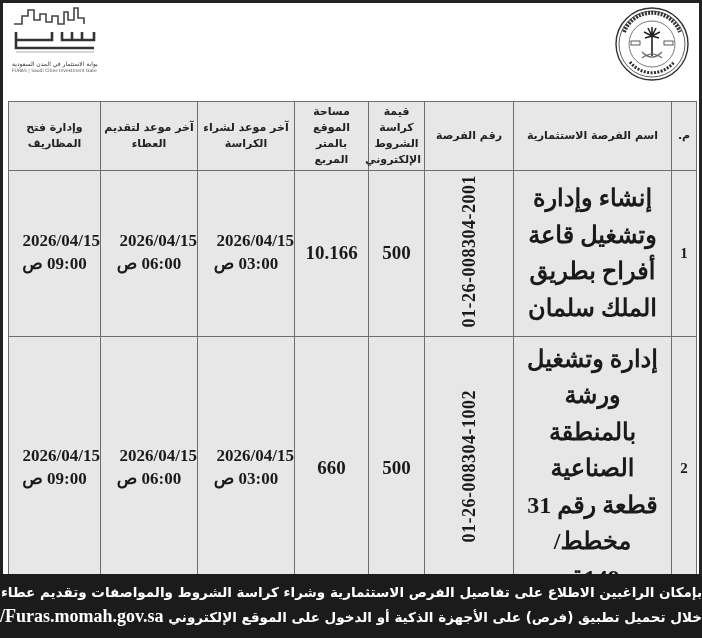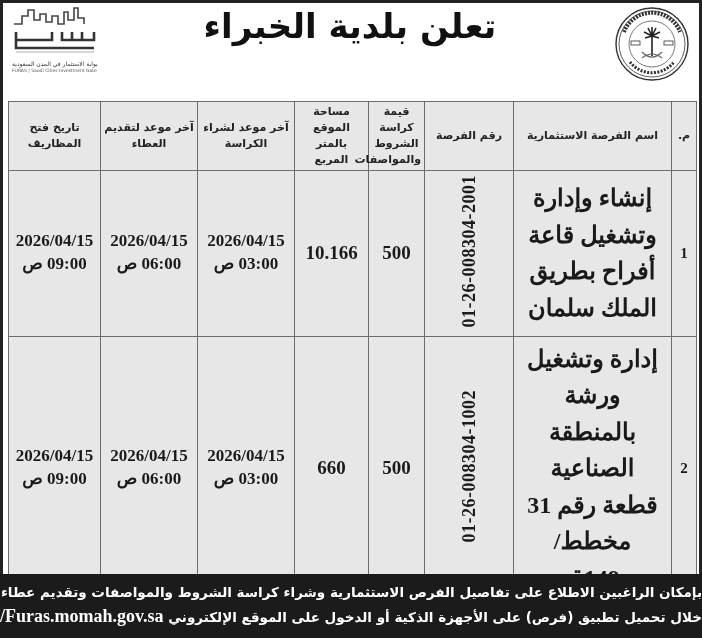--- a/index.html
+++ b/index.html
@@ -84,7 +84,6 @@
     <div class="furas-en">FURAS | Saudi Cities Investment Gate</div>
   </div>
 
-  <div class="title">تعلن بلدية الخبراء</div>
 
   <div class="seal">
     <svg width="76" height="76" viewBox="0 0 76 76">

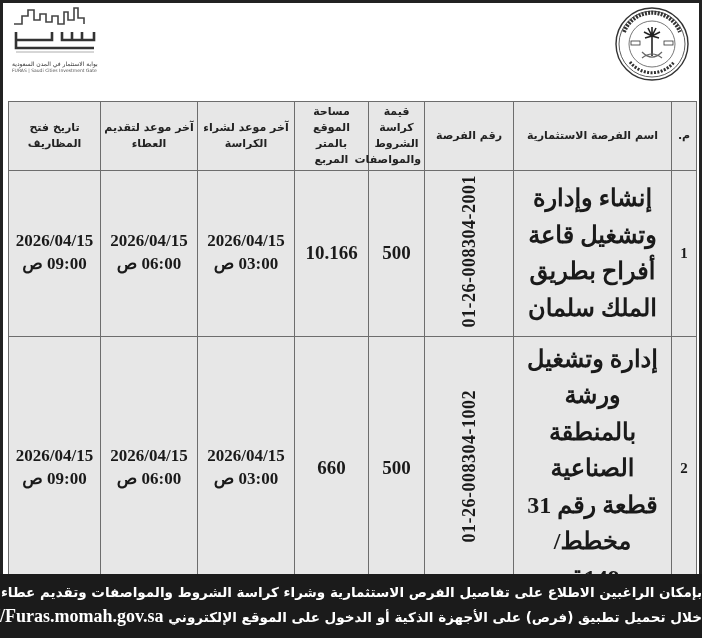--- a/index.html
+++ b/index.html
@@ -117,7 +117,7 @@
       <th>م.</th>
       <th>اسم الفرصة الاستثمارية</th>
       <th>رقم الفرصة</th>
-      <th>قيمة كراسة الشروط والمواصفات</th>
+      <th>قيمة كراسة الشروط الإلكتروني</th>
       <th>مساحة الموقع بالمتر المربع</th>
       <th>آخر موعد لشراء الكراسة</th>
       <th>آخر موعد لتقديم العطاء</th>

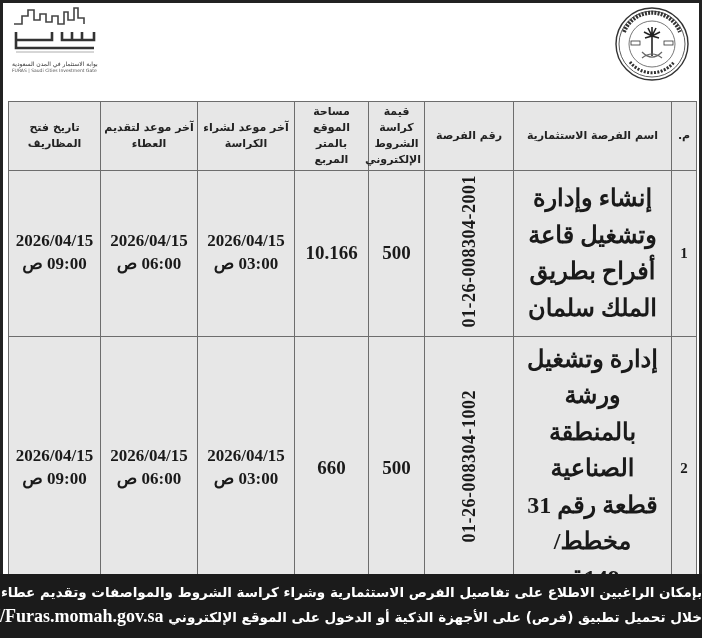--- a/index.html
+++ b/index.html
@@ -121,7 +121,7 @@
       <th>مساحة الموقع بالمتر المربع</th>
       <th>آخر موعد لشراء الكراسة</th>
       <th>آخر موعد لتقديم العطاء</th>
-      <th>تاريخ فتح المظاريف</th>
+      <th>وإدارة فتح المظاريف</th>
     </tr>
   </thead>
   <tbody>

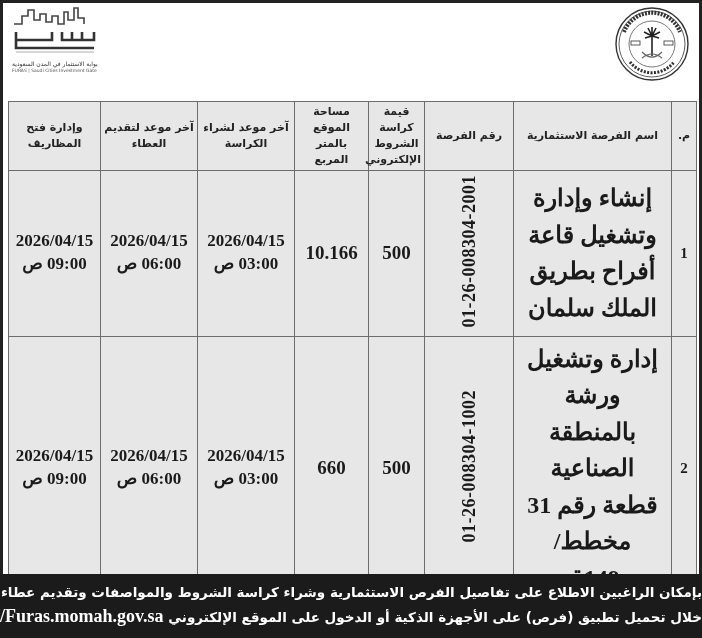--- a/index.html
+++ b/index.html
@@ -56,7 +56,7 @@
     }
     td.fee, td.area { font-size: 19px; }
     td.date { font-size: 17px; line-height: 1.35; }
-    .date-line { display: block; direction: ltr; }
+    .date-line { display: block; direction: ltr; text-align: right; }
     .time-line { display: block; direction: rtl; }
     tr.r1 td { height: 166px; }
     tr.r2 td { height: 248px; }

